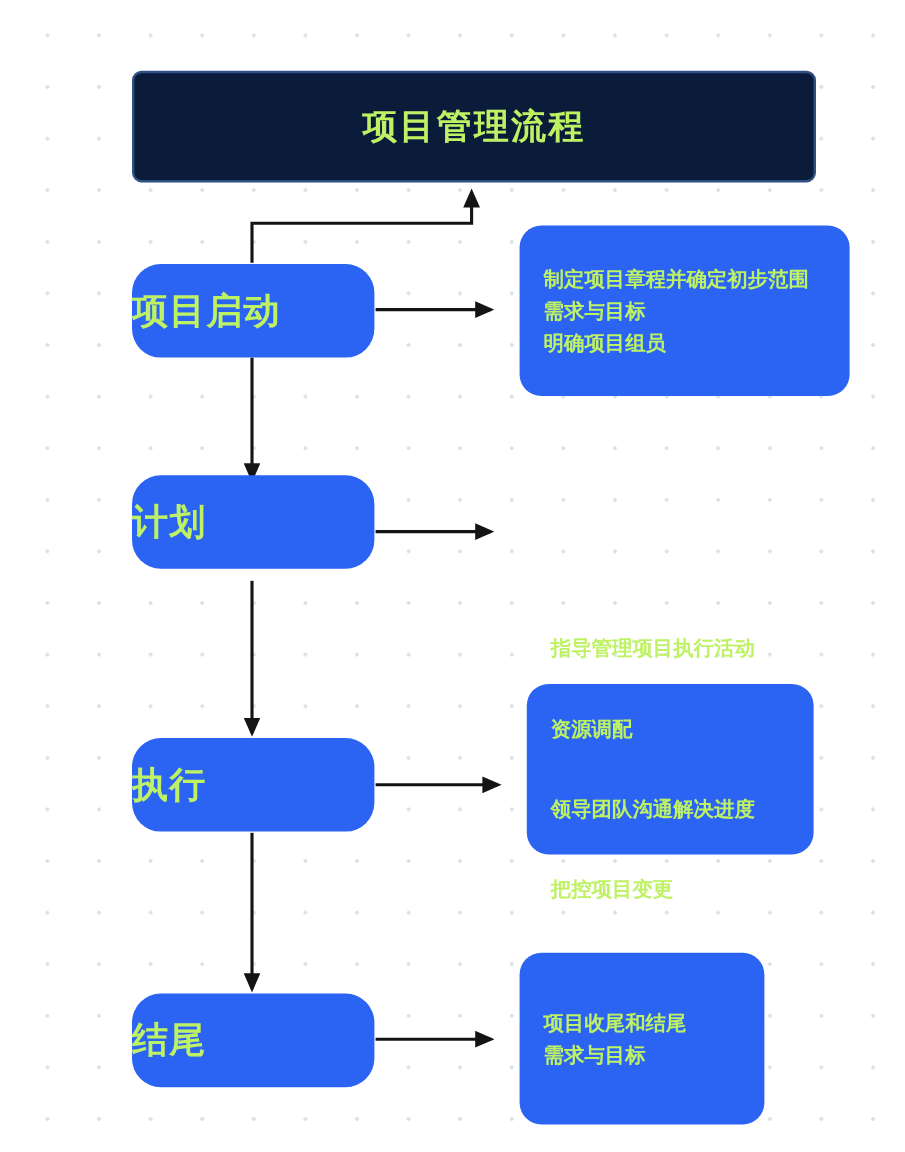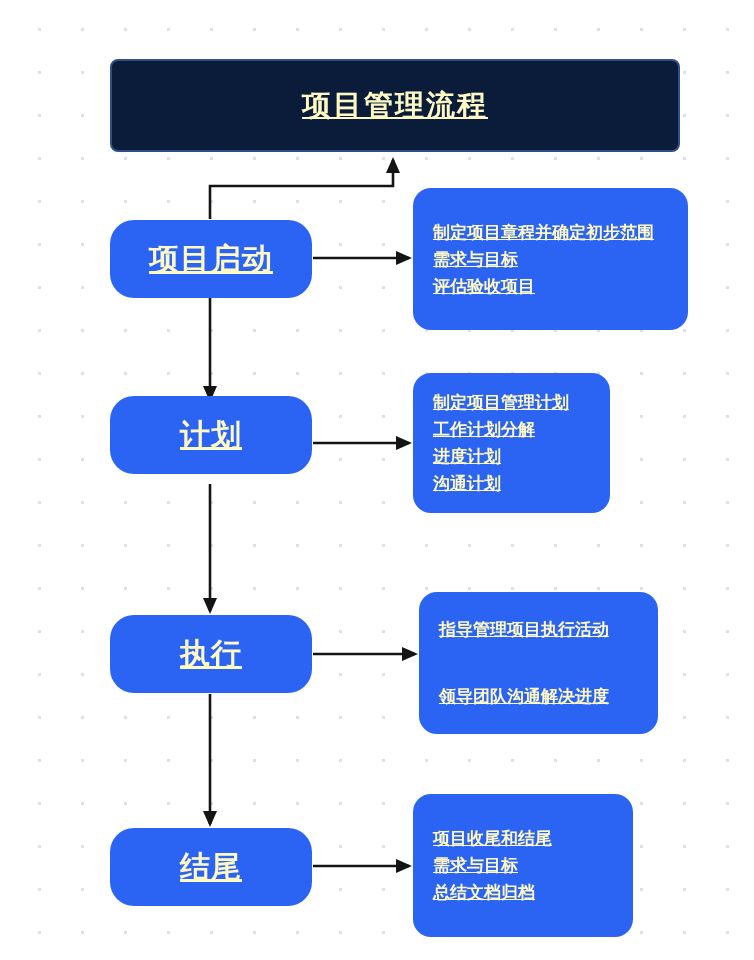--- a/index.html
+++ b/index.html
@@ -16,7 +16,7 @@
   .connectors{position:absolute;left:0;top:0;width:754px;height:960px;pointer-events:none;}
   .connectors path.link{fill:none;stroke:var(--arrow);stroke-width:2.6px;}
   .connectors marker path{fill:var(--arrow);stroke:none;}
-  .node{position:absolute;box-sizing:border-box;color:#fef9c3;font-weight:bold;text-decoration:underline;}
+  .node{position:absolute;box-sizing:border-box;color:#bef264;font-weight:bold;}
   .title-box{
     left:110px;top:59px;width:570px;height:93px;background:var(--navy);
     border:2px solid var(--navy-border);border-radius:8px;

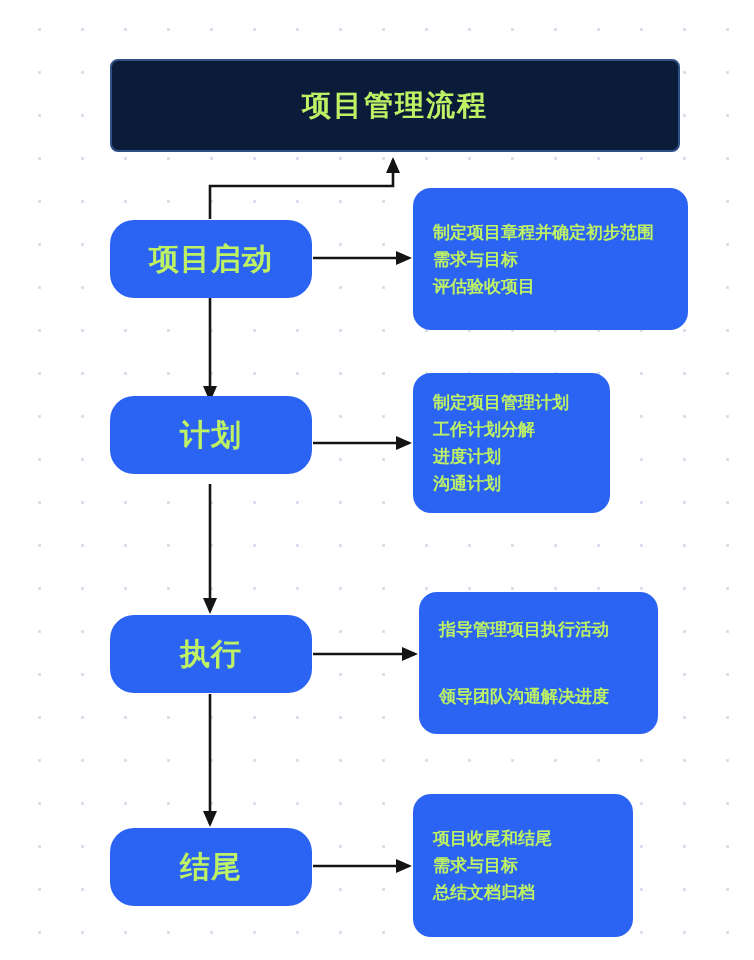--- a/index.html
+++ b/index.html
@@ -32,7 +32,7 @@
   .detail{
     background:var(--blue);border-radius:18px;
     display:flex;flex-direction:column;justify-content:center;
-    padding:10px 20px;font-size:17px;line-height:27px;white-space:nowrap;
+    padding:10px 20px;font-size:17px;line-height:27px;white-space:nowrap;margin-left:20px;
   }
   .detail.d1{left:413px;top:188px;width:275px;height:142px;}
   .detail.d2{left:413px;top:373px;width:197px;height:140px;}

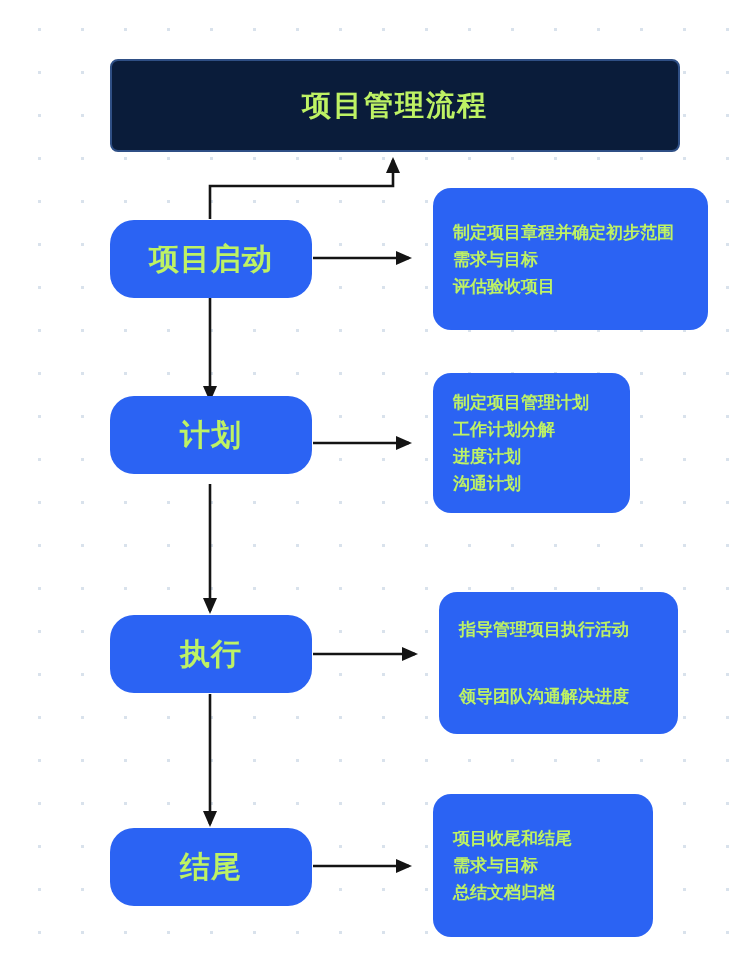--- a/index.html
+++ b/index.html
@@ -25,7 +25,7 @@
   }
   .stage{
     left:110px;width:202px;height:78px;background:var(--blue);border-radius:24px;
-    display:flex;align-items:center;justify-content:center;
+    display:flex;align-items:center;
     font-size:30px;letter-spacing:1px;
   }
   .stage.s1{top:220px;} .stage.s2{top:396px;} .stage.s3{top:615px;} .stage.s4{top:828px;}

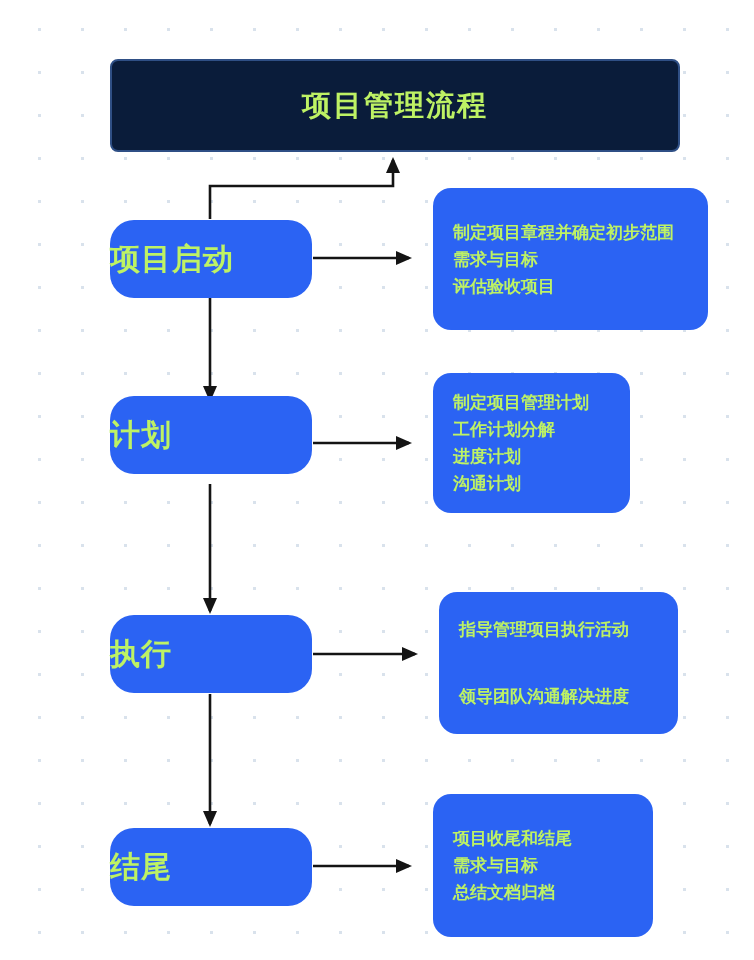--- a/index.html
+++ b/index.html
@@ -81,7 +81,7 @@
   <div class="node detail d1">
     <span class="dline">制定项目章程并确定初步范围</span>
     <span class="dline">需求与目标</span>
-    <span class="dline">评估验收项目</span>
+    <span class="dline">明确项目组员</span>
   </div>
 
   <div class="node detail d2">

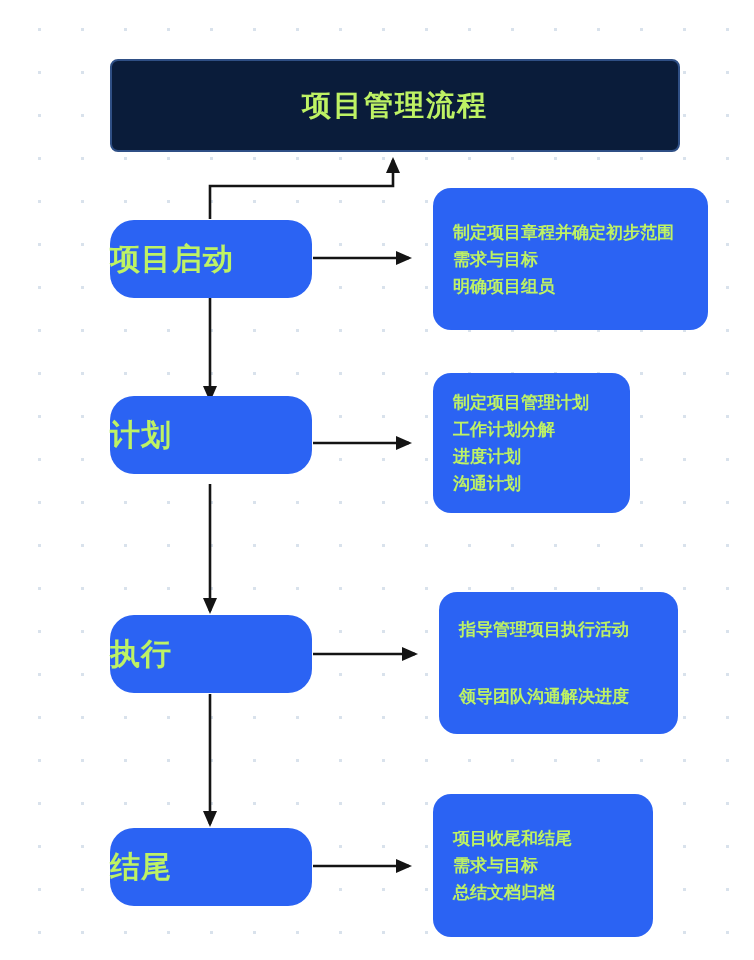--- a/index.html
+++ b/index.html
@@ -84,12 +84,6 @@
     <span class="dline">明确项目组员</span>
   </div>
 
-  <div class="node detail d2">
-    <span class="dline">制定项目管理计划</span>
-    <span class="dline">工作计划分解</span>
-    <span class="dline">进度计划</span>
-    <span class="dline">沟通计划</span>
-  </div>
 
   <div class="node detail d3">
     <span class="dline">指导管理项目执行活动</span>

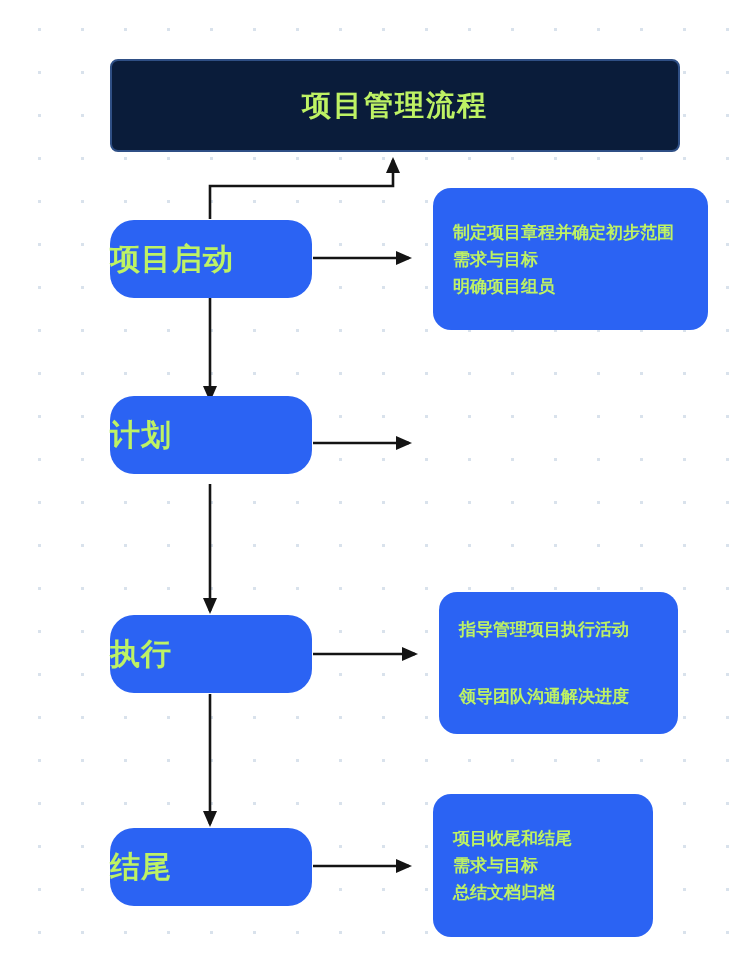--- a/index.html
+++ b/index.html
@@ -36,7 +36,7 @@
   }
   .detail.d1{left:413px;top:188px;width:275px;height:142px;}
   .detail.d2{left:413px;top:373px;width:197px;height:140px;}
-  .detail.d3{left:419px;top:592px;width:239px;height:142px;gap:40px;}
+  .detail.d3{left:419px;top:570px;width:239px;height:142px;gap:40px;}
   .detail.d4{left:413px;top:794px;width:220px;height:143px;}
   .dline{display:block;}
 </style>

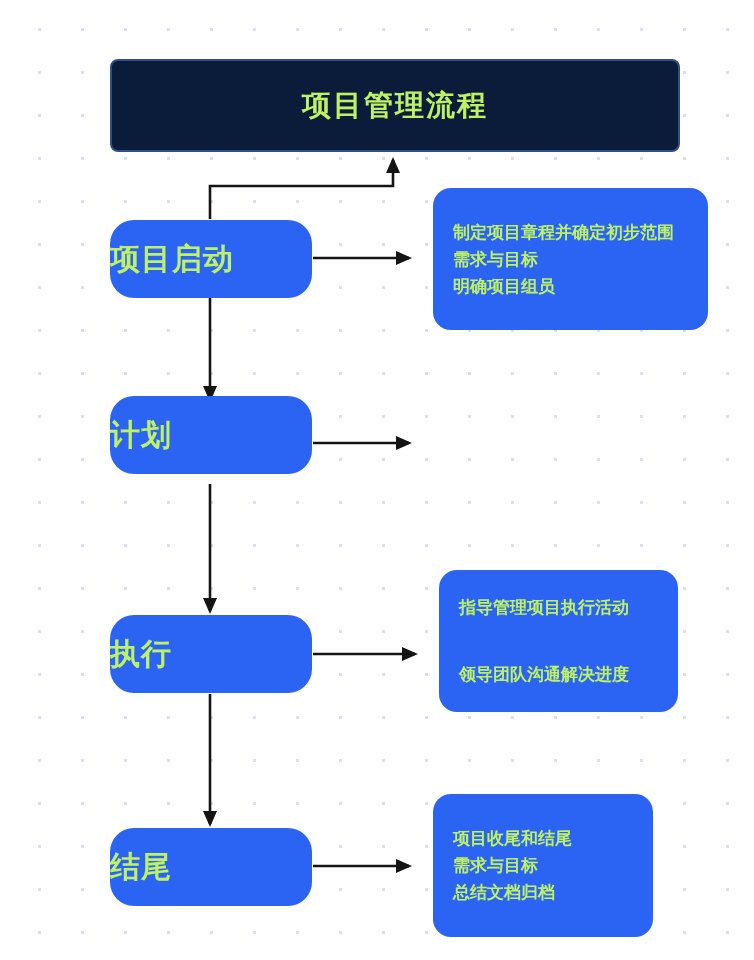--- a/index.html
+++ b/index.html
@@ -87,6 +87,7 @@
 
   <div class="node detail d3">
     <span class="dline">指导管理项目执行活动</span>
+    <span class="dline">资源调配</span>
     <span class="dline">领导团队沟通解决进度</span>
   </div>
 

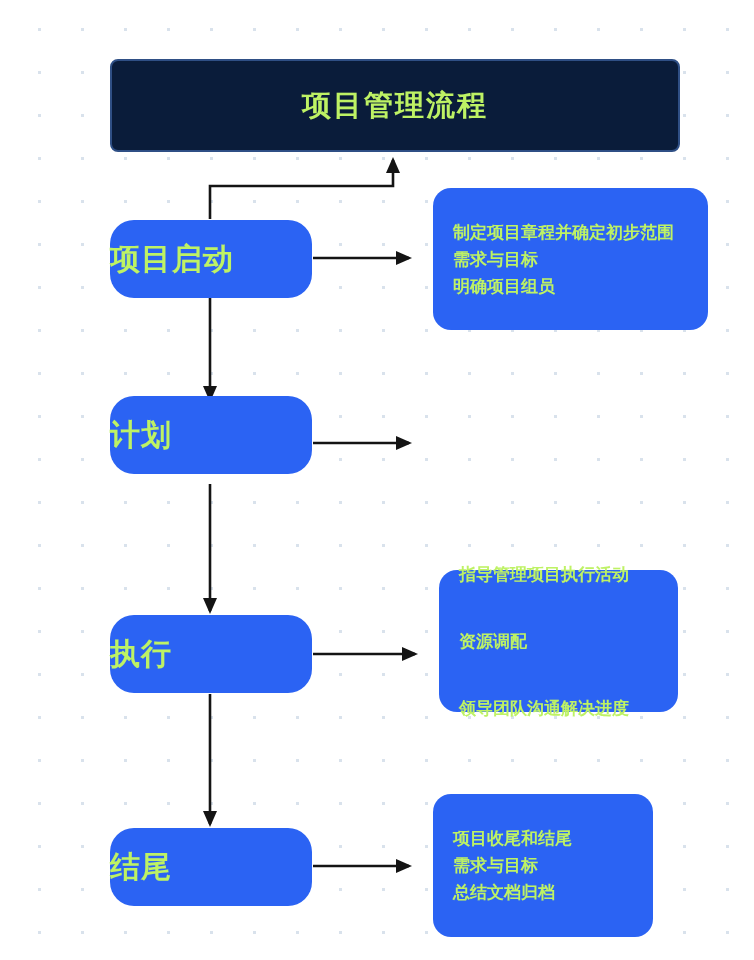--- a/index.html
+++ b/index.html
@@ -89,6 +89,7 @@
     <span class="dline">指导管理项目执行活动</span>
     <span class="dline">资源调配</span>
     <span class="dline">领导团队沟通解决进度</span>
+    <span class="dline">把控项目变更</span>
   </div>
 
   <div class="node detail d4">

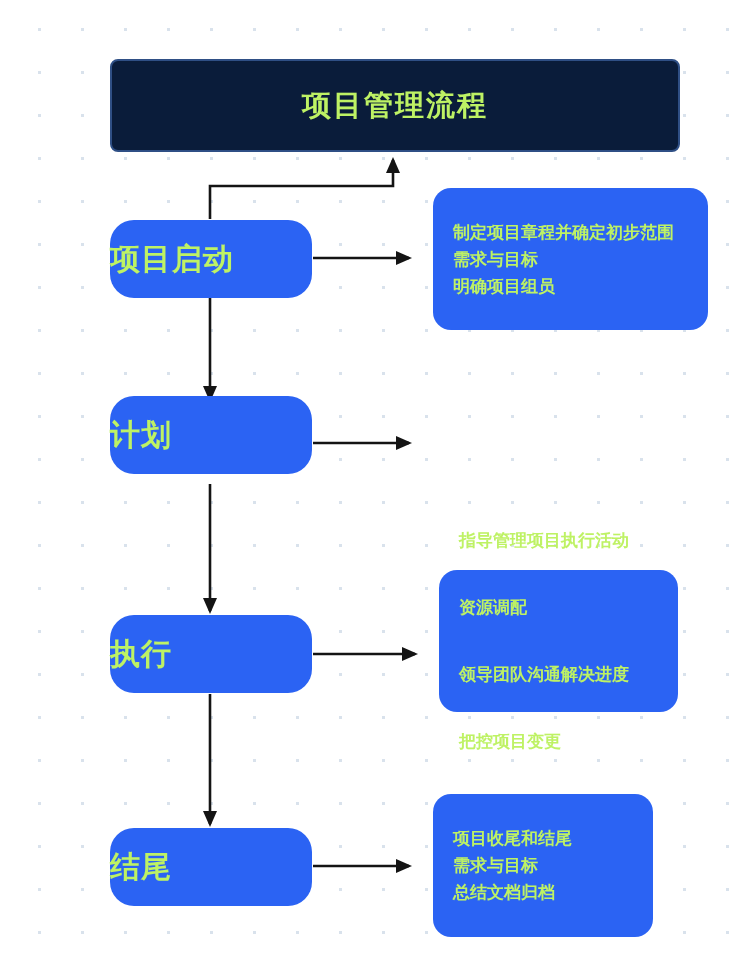--- a/index.html
+++ b/index.html
@@ -37,7 +37,7 @@
   .detail.d1{left:413px;top:188px;width:275px;height:142px;}
   .detail.d2{left:413px;top:373px;width:197px;height:140px;}
   .detail.d3{left:419px;top:570px;width:239px;height:142px;gap:40px;}
-  .detail.d4{left:413px;top:794px;width:220px;height:143px;}
+  .detail.d4{left:413px;top:794px;width:204px;height:143px;}
   .dline{display:block;}
 </style>
 </head>

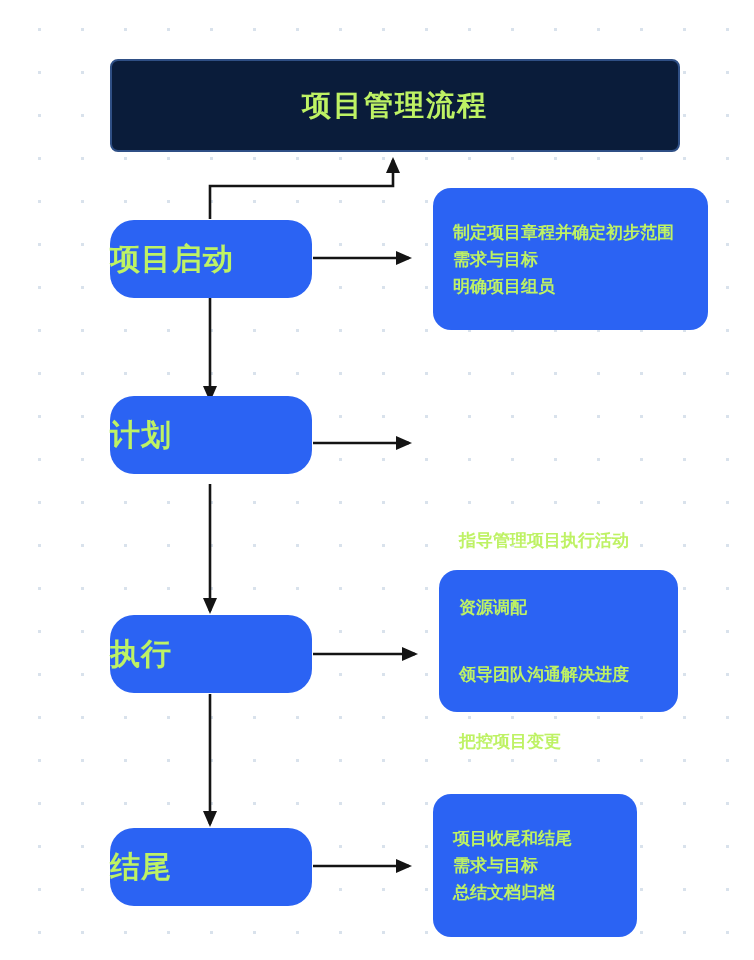--- a/index.html
+++ b/index.html
@@ -95,7 +95,6 @@
   <div class="node detail d4">
     <span class="dline">项目收尾和结尾</span>
     <span class="dline">需求与目标</span>
-    <span class="dline">总结文档归档</span>
   </div>
 
 </div>

